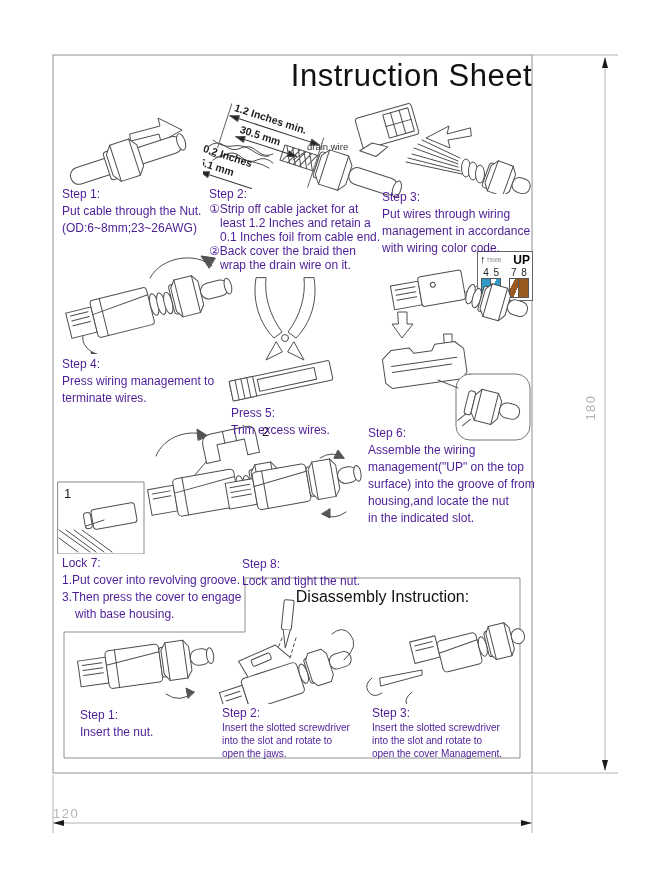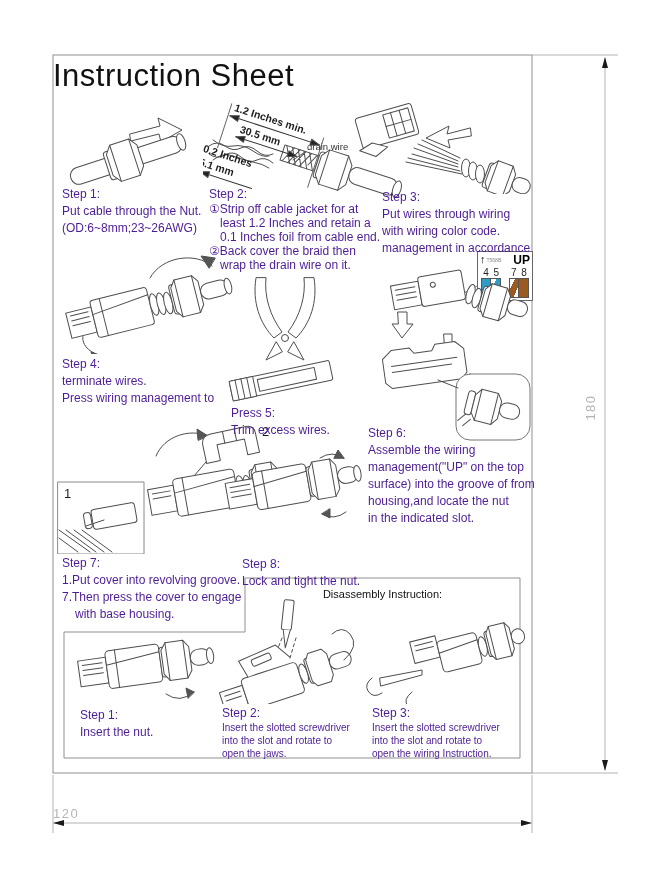--- a/index.html
+++ b/index.html
@@ -7,7 +7,7 @@
   .canvas{position:relative;width:668px;height:884px;background:#fff;overflow:hidden;
           font-family:"Liberation Sans","DejaVu Sans",sans-serif;color:#1d1d1d}
   .abs{position:absolute}
-  .page-title{left:53px;top:58px;width:479px;text-align:left;font-size:31px;color:#111;letter-spacing:.5px}
+  .page-title{left:53px;top:58px;width:479px;text-align:right;font-size:31px;color:#111;letter-spacing:.5px}
   .tblock{font-size:12px;line-height:17px;color:#4c1d95}
   .tblock .ln{display:block;white-space:nowrap}
   .lh14 .ln{line-height:14px}

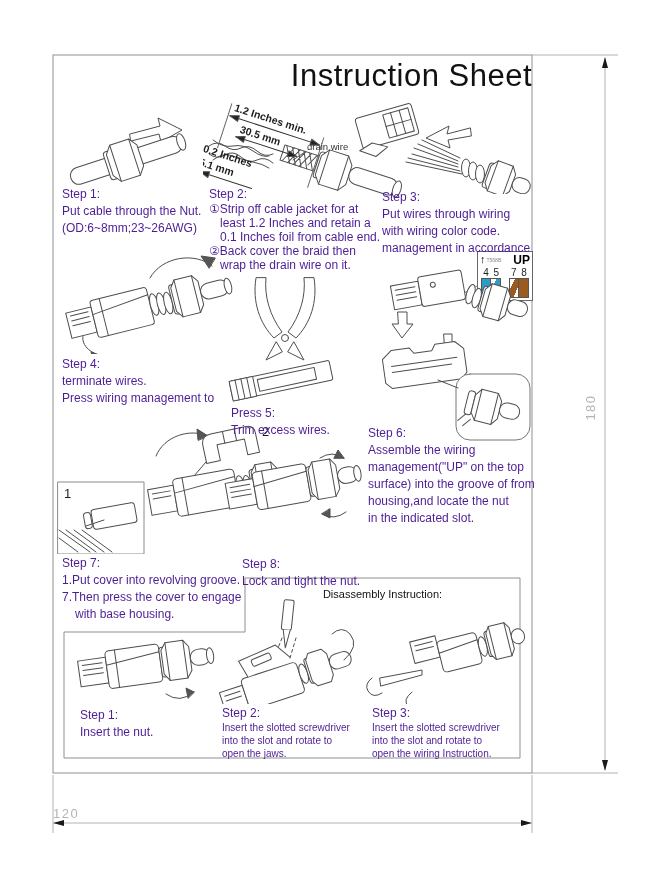--- a/index.html
+++ b/index.html
@@ -331,8 +331,8 @@
   <div class="abs tblock" style="left:382px;top:189px">
     <span class="ln lbl">Step 3:</span>
     <span class="ln">Put wires through wiring</span>
+    <span class="ln">management in accordance</span>
     <span class="ln">with wiring color code.</span>
-    <span class="ln">management in accordance</span>
   </div>
 
   <div class="abs tblock" style="left:62px;top:356px">

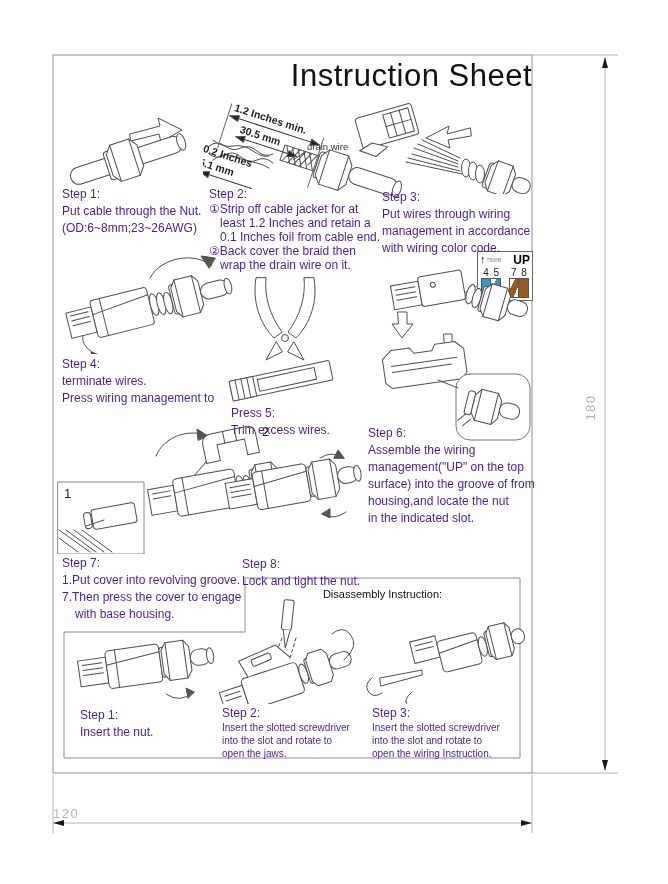--- a/index.html
+++ b/index.html
@@ -337,8 +337,8 @@
 
   <div class="abs tblock" style="left:62px;top:356px">
     <span class="ln lbl">Step 4:</span>
+    <span class="ln">Press wiring management to</span>
     <span class="ln">terminate wires.</span>
-    <span class="ln">Press wiring management to</span>
   </div>
 
   <div class="abs tblock" style="left:231px;top:405px">

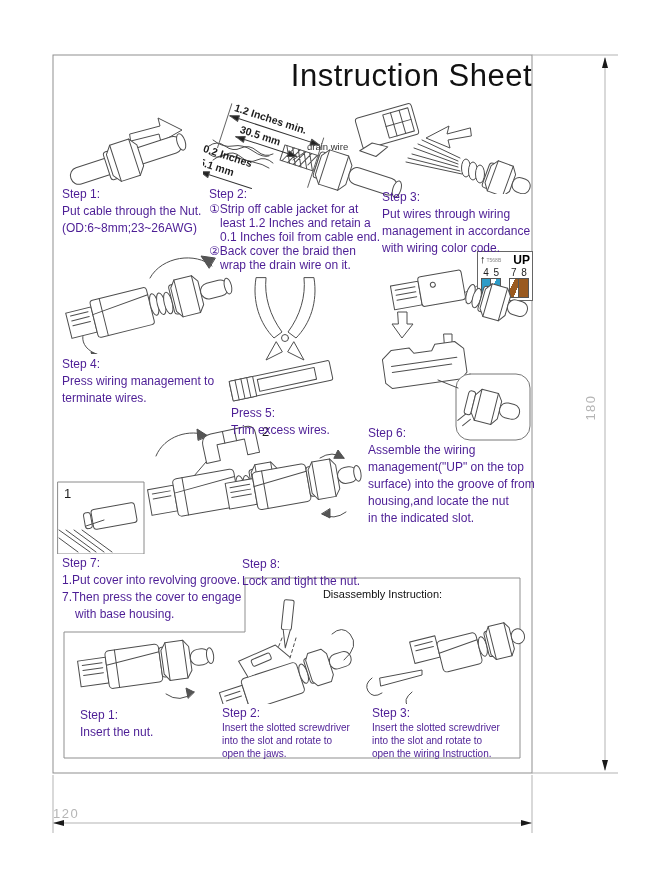--- a/index.html
+++ b/index.html
@@ -361,7 +361,7 @@
   </div>
 
   <div class="abs tblock" style="left:62px;top:555px">
-    <span class="ln lbl">Step 7:</span>
+    <span class="ln lbl">Lock 7:</span>
     <span class="ln">1.Put cover into revolving groove.</span>
     <span class="ln">7.Then press the cover to engage</span>
     <span class="ln indent2">with base housing.</span>

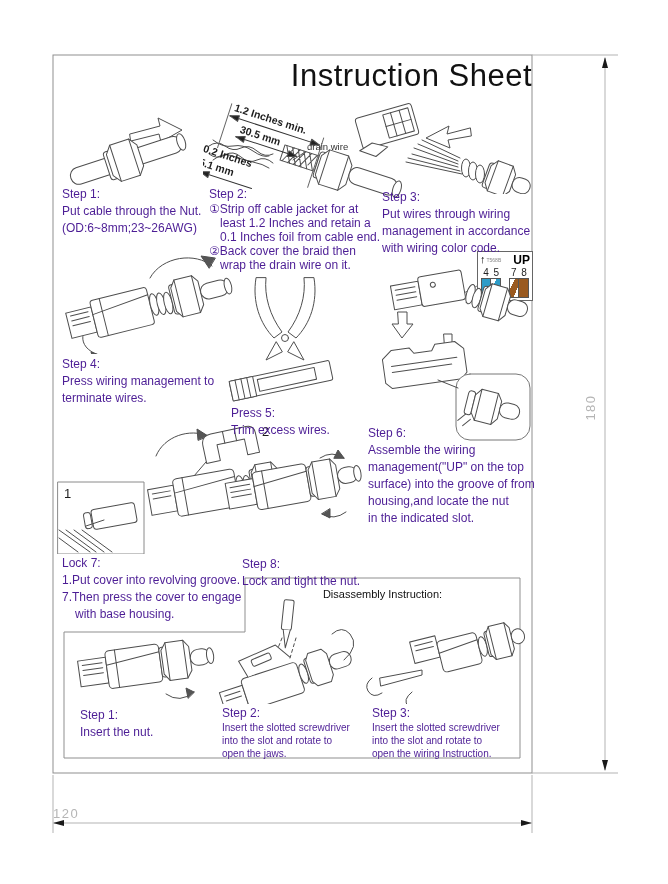--- a/index.html
+++ b/index.html
@@ -363,7 +363,7 @@
   <div class="abs tblock" style="left:62px;top:555px">
     <span class="ln lbl">Lock 7:</span>
     <span class="ln">1.Put cover into revolving groove.</span>
-    <span class="ln">7.Then press the cover to engage</span>
+    <span class="ln">3.Then press the cover to engage</span>
     <span class="ln indent2">with base housing.</span>
   </div>
 

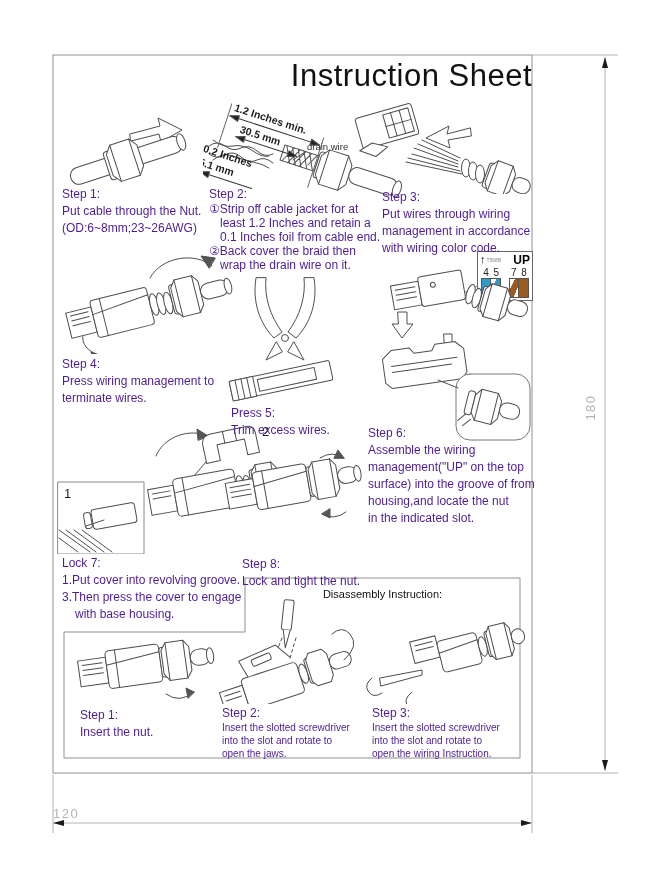--- a/index.html
+++ b/index.html
@@ -16,7 +16,7 @@
   .small-lines .lbl{font-size:12px;line-height:16px}
   .indent{padding-left:11px}
   .indent2{padding-left:13px}
-  .dis-title{font-size:11px;color:#111;text-align:center}
+  .dis-title{font-size:16px;color:#111;text-align:center}
   .dimtxt{color:#b5b5b5;font-size:13px;letter-spacing:1.5px}
   .dim-v{left:570px;top:400px;width:40px;text-align:center;transform:rotate(-90deg)}
   .dim-h{left:53px;top:806px;width:479px;text-align:left}

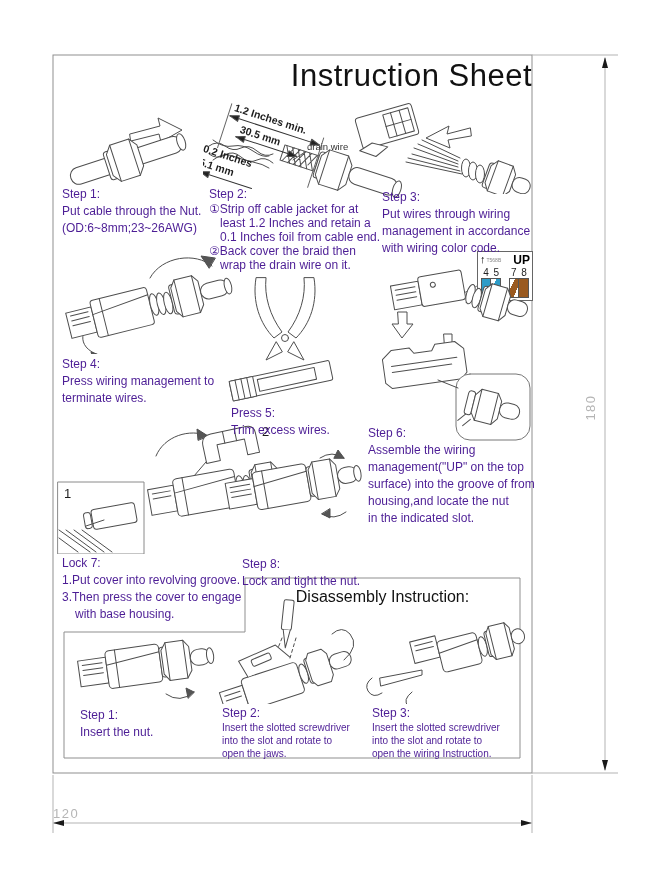--- a/index.html
+++ b/index.html
@@ -447,7 +447,7 @@
     <span class="ln lbl">Step 3:</span>
     <span class="ln">Insert the slotted screwdriver</span>
     <span class="ln">into the slot and rotate to</span>
-    <span class="ln">open the wiring Instruction.</span>
+    <span class="ln">open the cover Management.</span>
   </div>
 
   <div class="abs dimtxt dim-v">180</div>

